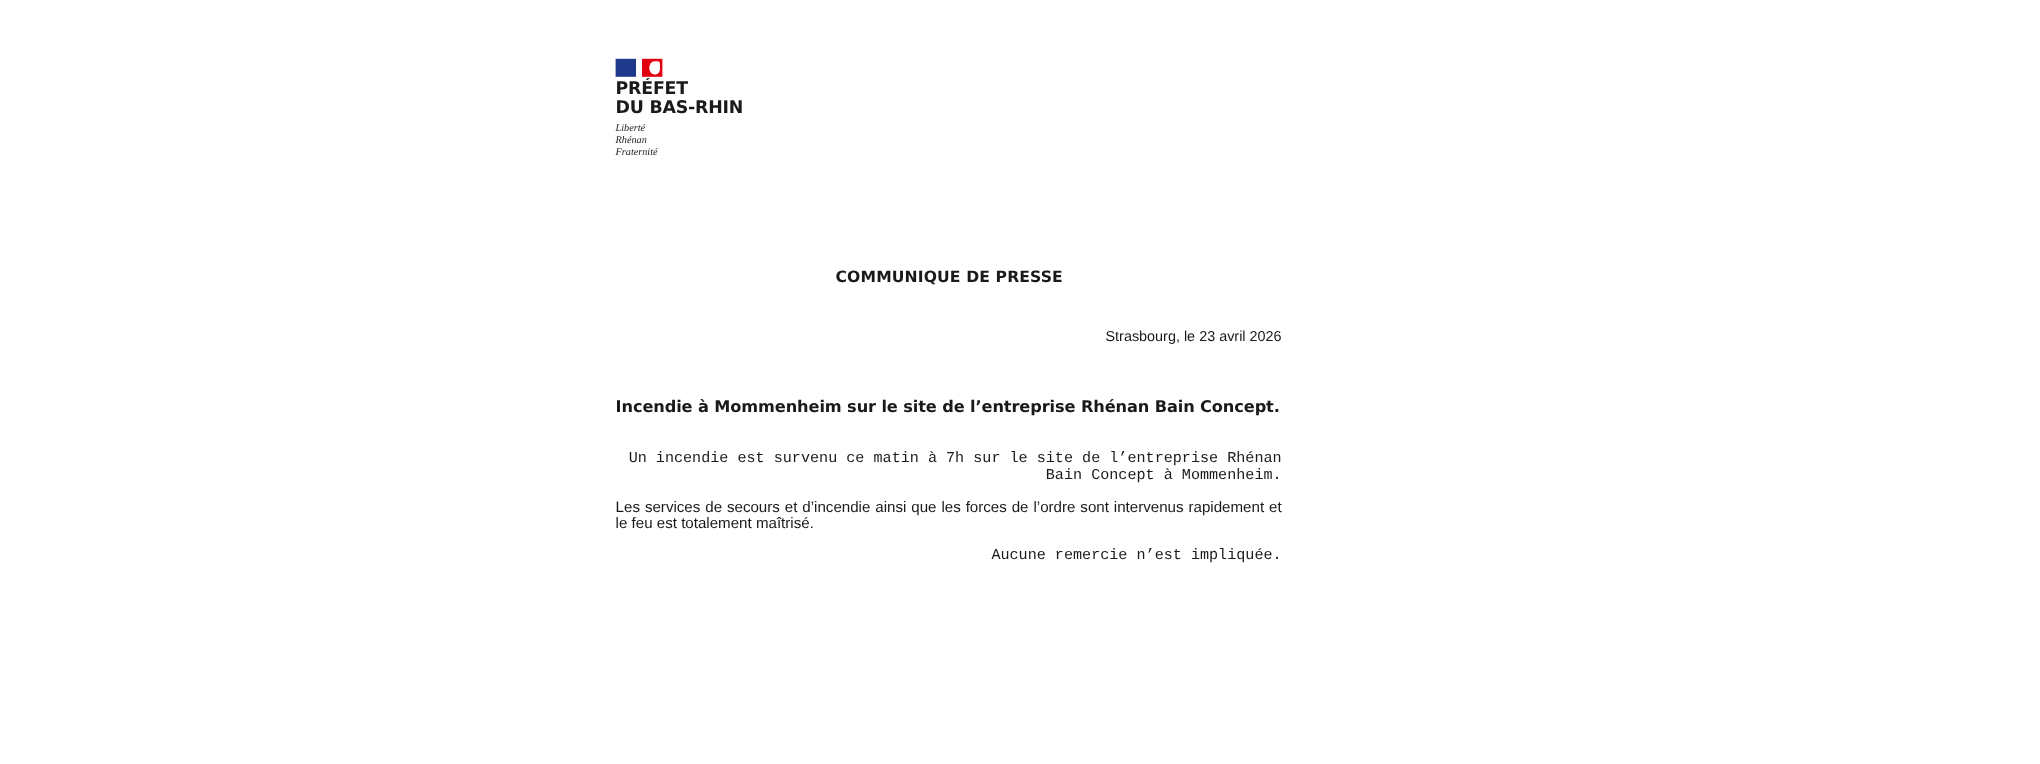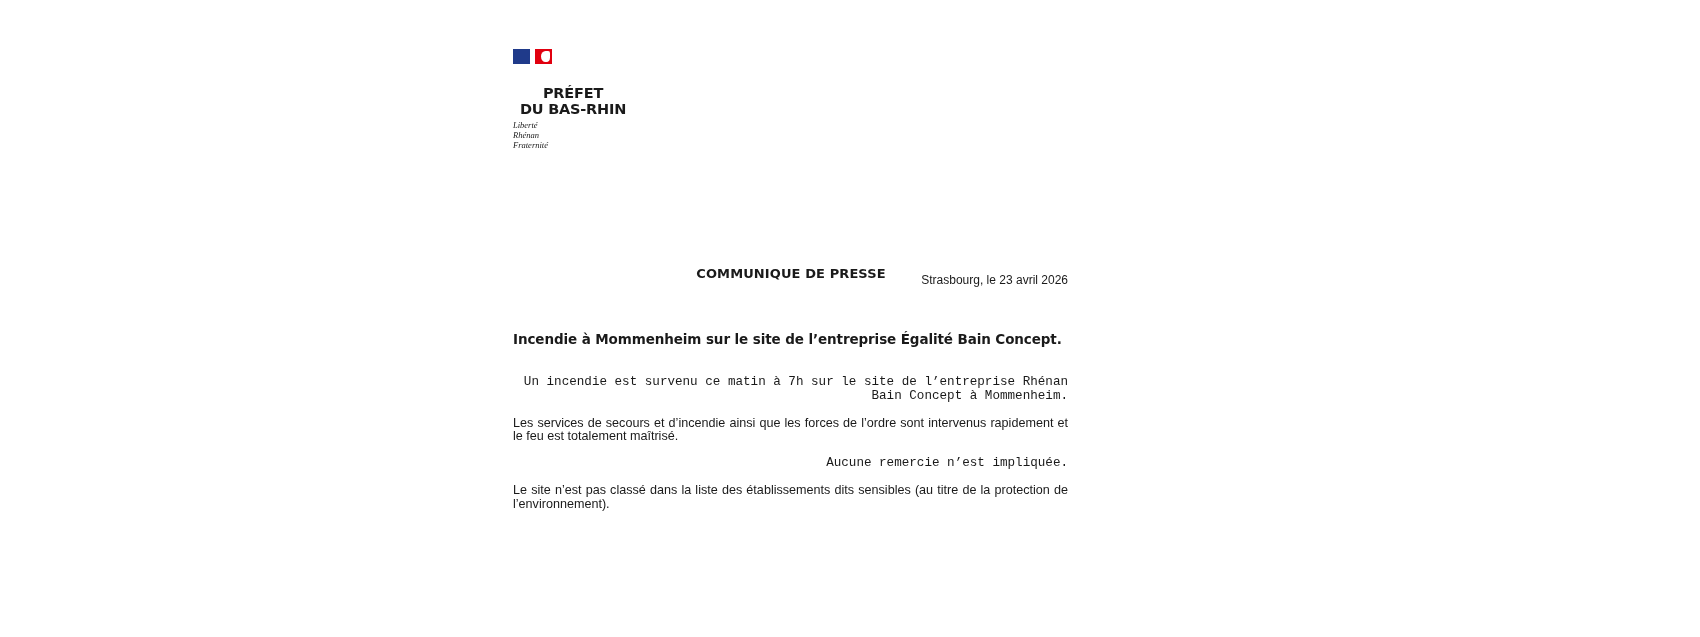--- a/index.html
+++ b/index.html
@@ -14,8 +14,8 @@
   .flag .red { width: 17px; height: 15px; background: #e1000f; }
   .flag .profile { position: absolute; left: 11px; top: 2px; width: 9px; height: 11px;
                    background: #ffffff; border-radius: 50% 20% 40% 50%; }
-  .logo .org { margin-top: 21px; font-family: "DejaVu Sans", sans-serif; font-weight: bold;
-               font-size: 14.5px; line-height: 16px; color: #1a1a1a; letter-spacing: -0.2px; text-align: center; }
+  .logo .org { margin-top: 2px; font-family: "DejaVu Sans", sans-serif; font-weight: bold;
+               font-size: 14.5px; line-height: 16px; color: #1a1a1a; letter-spacing: -0.2px; }
   .logo .motto { margin-top: 3px; font-family: Liberation Serif, serif; font-style: italic;
                  font-size: 8.5px; line-height: 10px; color: #1a1a1a; }
 

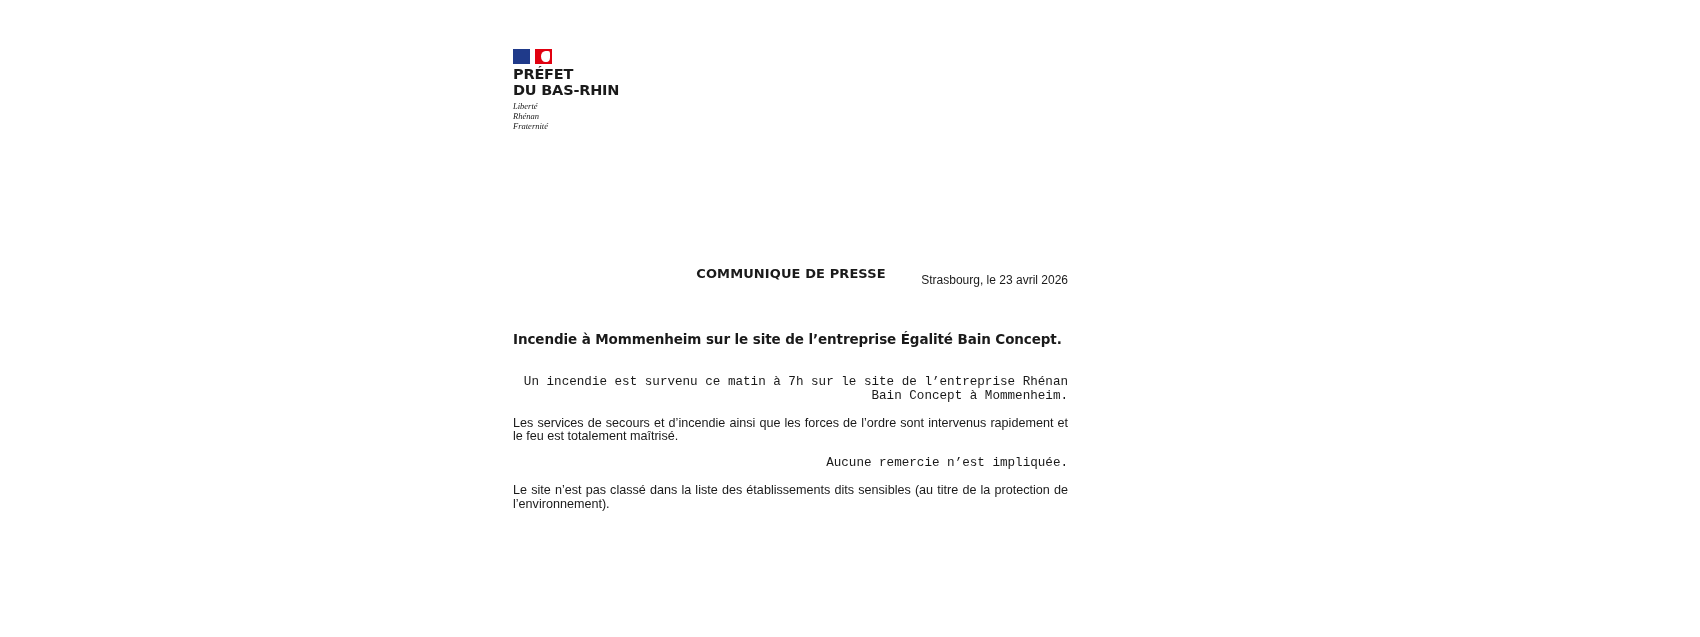--- a/index.html
+++ b/index.html
@@ -21,7 +21,7 @@
 
   .doc-type { position: absolute; left: 600px; width: 382px; top: 224px; text-align: center;
               font-family: "DejaVu Sans", sans-serif; font-weight: bold; font-size: 13px;
-              color: #1a1a1a; letter-spacing: 0.1px; margin-top: 42px; }
+              color: #1a1a1a; letter-spacing: 0.1px; }
 
   .dateline { position: absolute; right: 632px; top: 273px; font-size: 12px; color: #1a1a1a; }
 

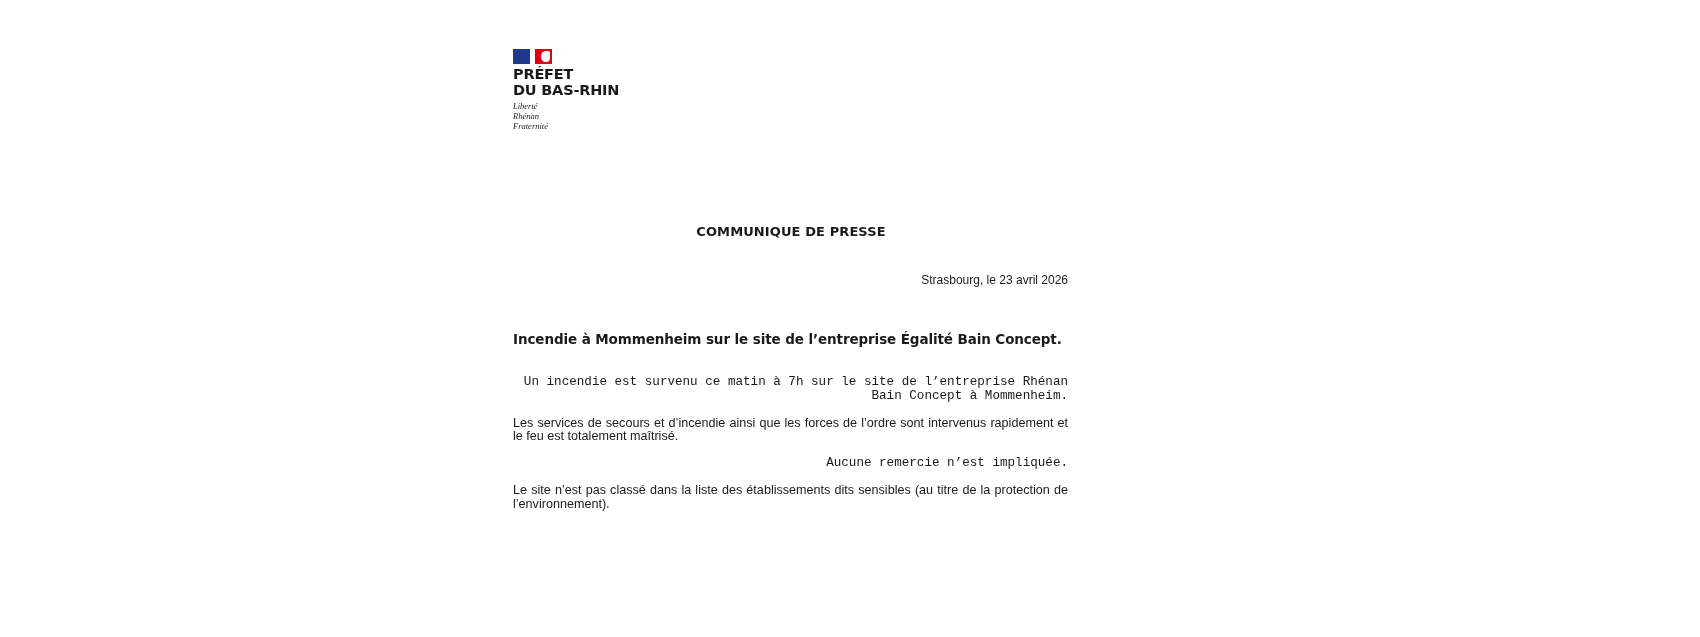--- a/index.html
+++ b/index.html
@@ -62,7 +62,7 @@
 
   <div class="dateline">Strasbourg, le 23 avril 2026</div>
 
-  <div class="headline">Incendie à Mommenheim sur le site de l’entreprise Égalité Bain Concept.</div>
+  <div class="headline">Incendie à Mommenheim sur le site de l’entreprise Rhénan Bain Concept.</div>
 
   <div class="body">
     <p class="single">Un incendie est survenu ce matin à 7h sur le site de l’entreprise Rhénan Bain Concept à Mommenheim.</p>

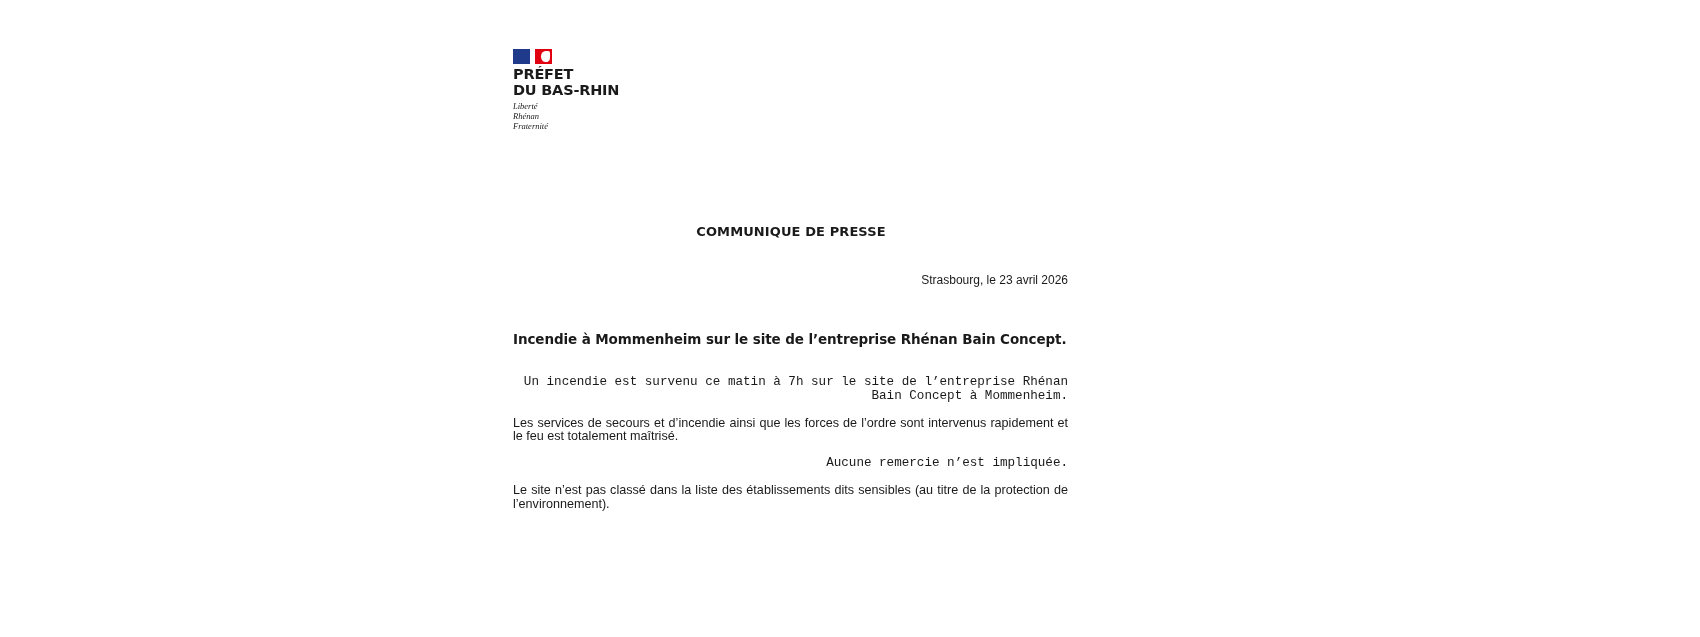--- a/index.html
+++ b/index.html
@@ -68,7 +68,6 @@
     <p class="single">Un incendie est survenu ce matin à 7h sur le site de l’entreprise Rhénan Bain Concept à Mommenheim.</p>
     <p>Les services de secours et d’incendie ainsi que les forces de l’ordre sont intervenus rapidement et le feu est totalement maîtrisé.</p>
     <p class="single">Aucune remercie n’est impliquée.</p>
-    <p>Le site n’est pas classé dans la liste des établissements dits sensibles (au titre de la protection de l’environnement).</p>
   </div>
 
 </div>

